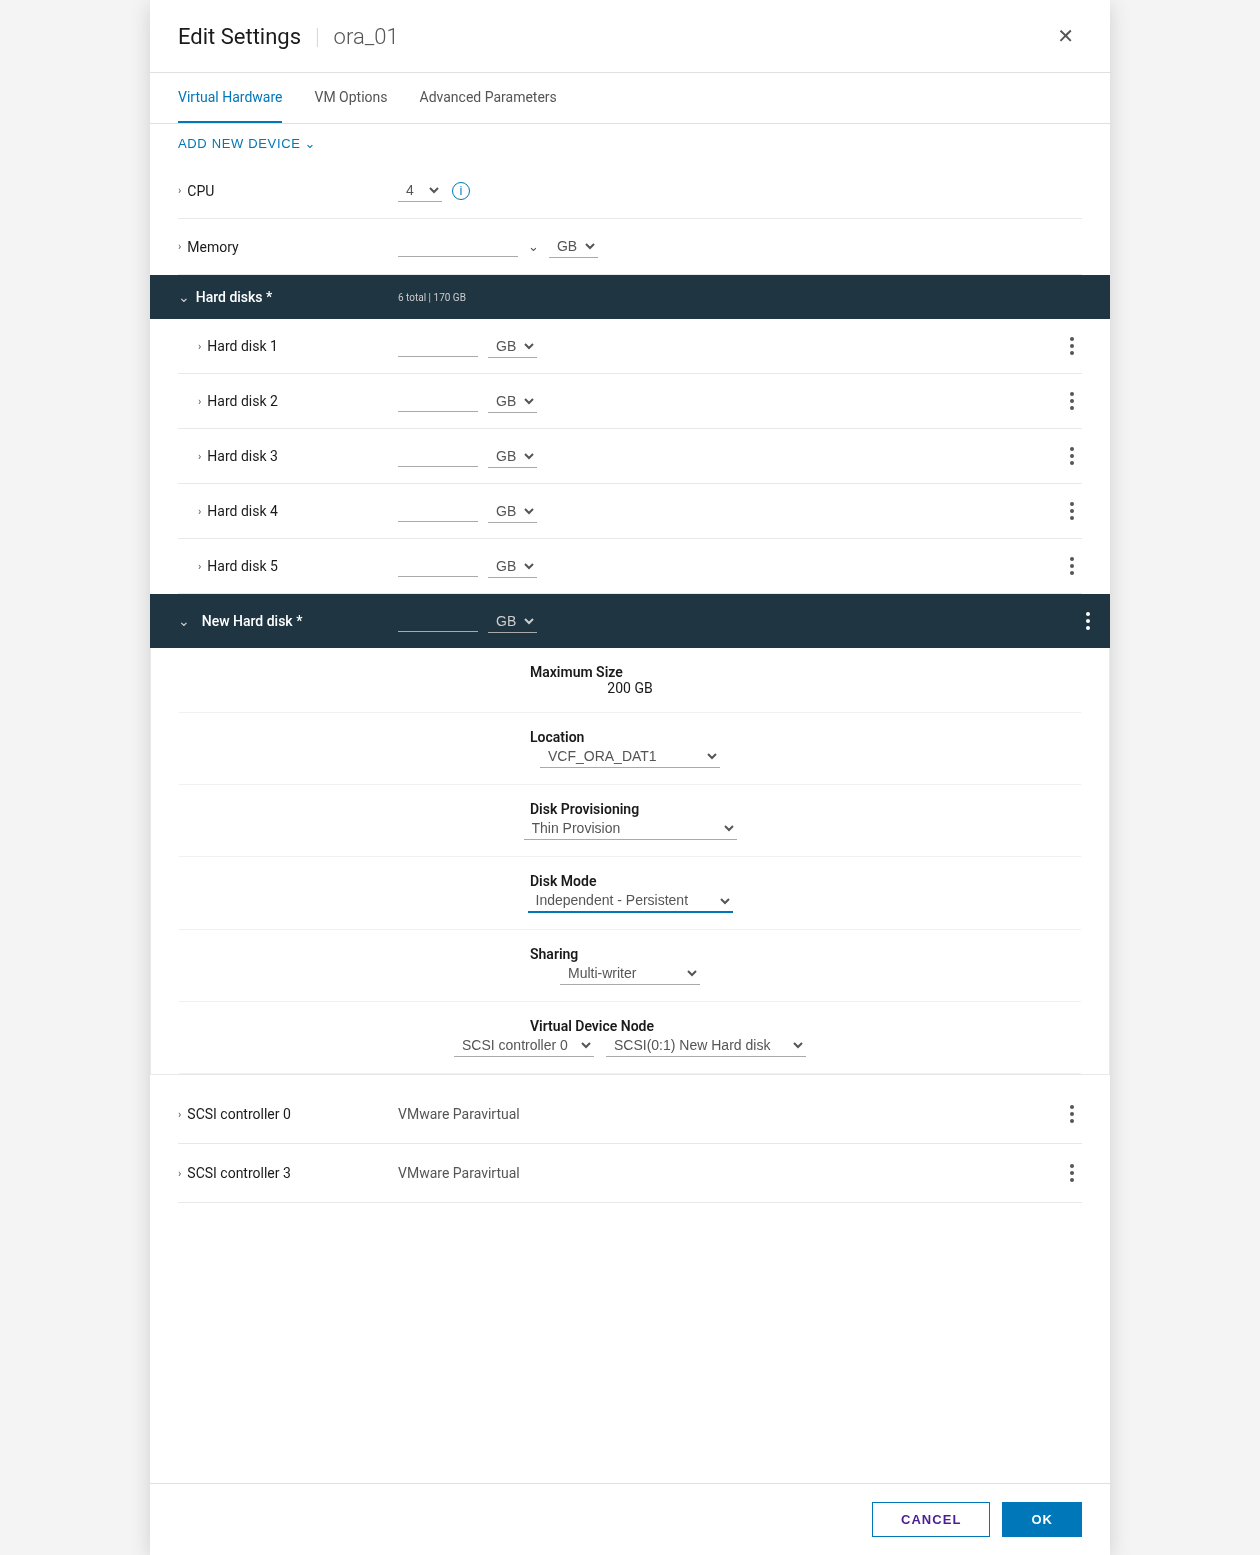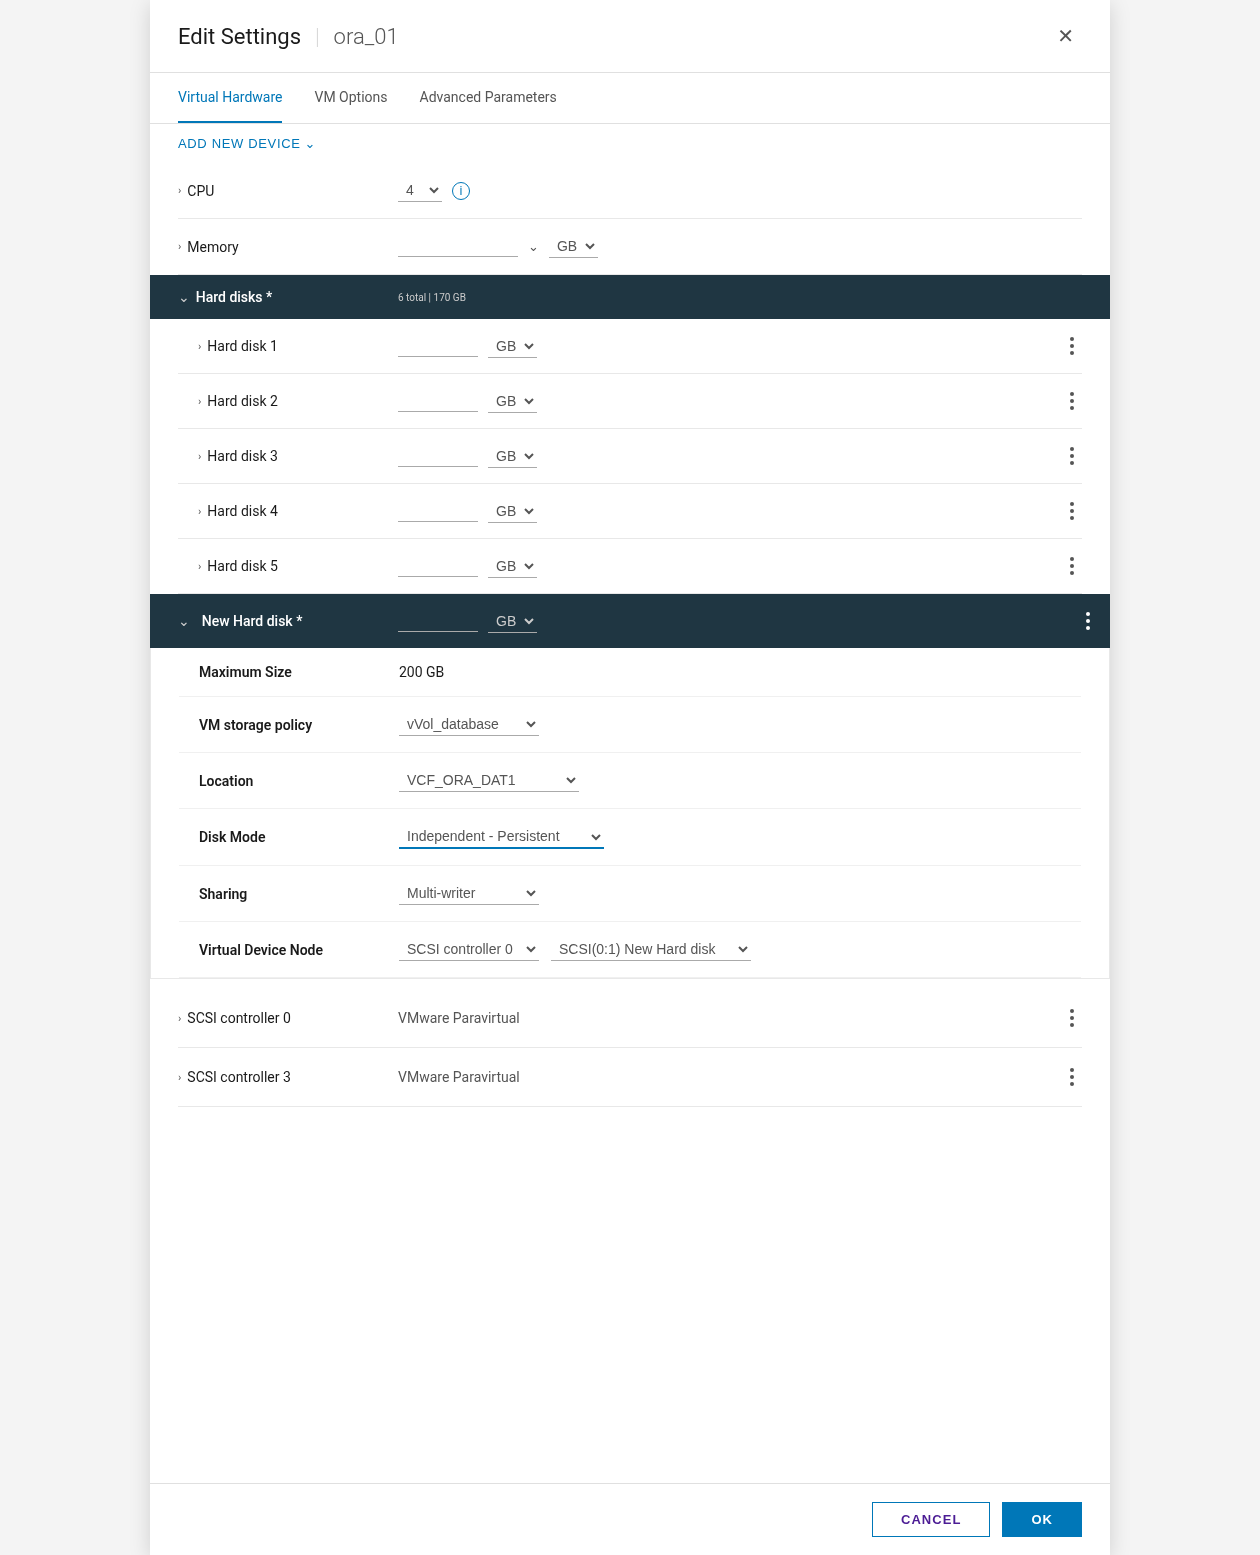--- a/index.html
+++ b/index.html
@@ -204,6 +204,7 @@
       align-items: center;
       padding: 16px 20px;
       border-bottom: 1px solid #f0f0f0;
+      flex-direction: column;
     }
     .detail-label {
       width: 200px;

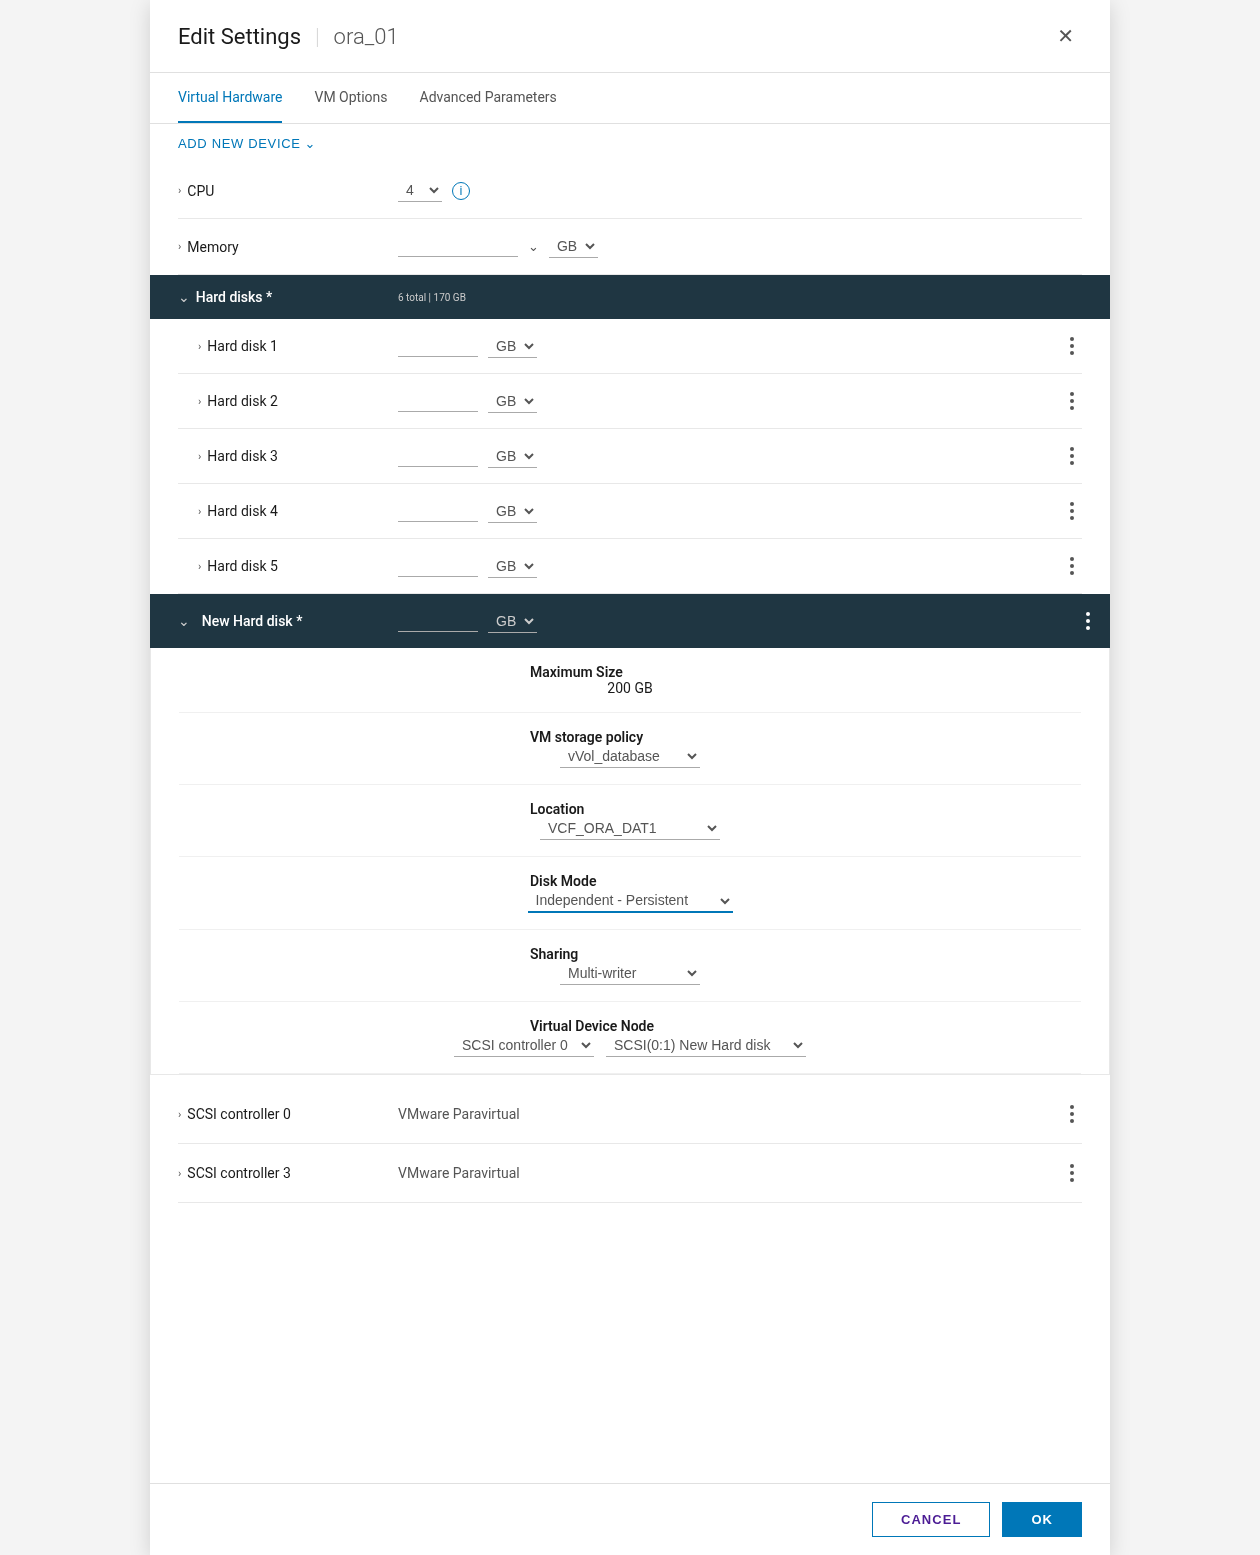--- a/index.html
+++ b/index.html
@@ -500,14 +500,6 @@
         <div class="detail-value">200 GB</div>
       </div>
 
-      <div class="detail-row">
-        <div class="detail-label">VM storage policy</div>
-        <div class="detail-value">
-          <select class="select-field">
-            <option>vVol_database</option>
-          </select>
-        </div>
-      </div>
 
       <div class="detail-row">
         <div class="detail-label">Location</div>

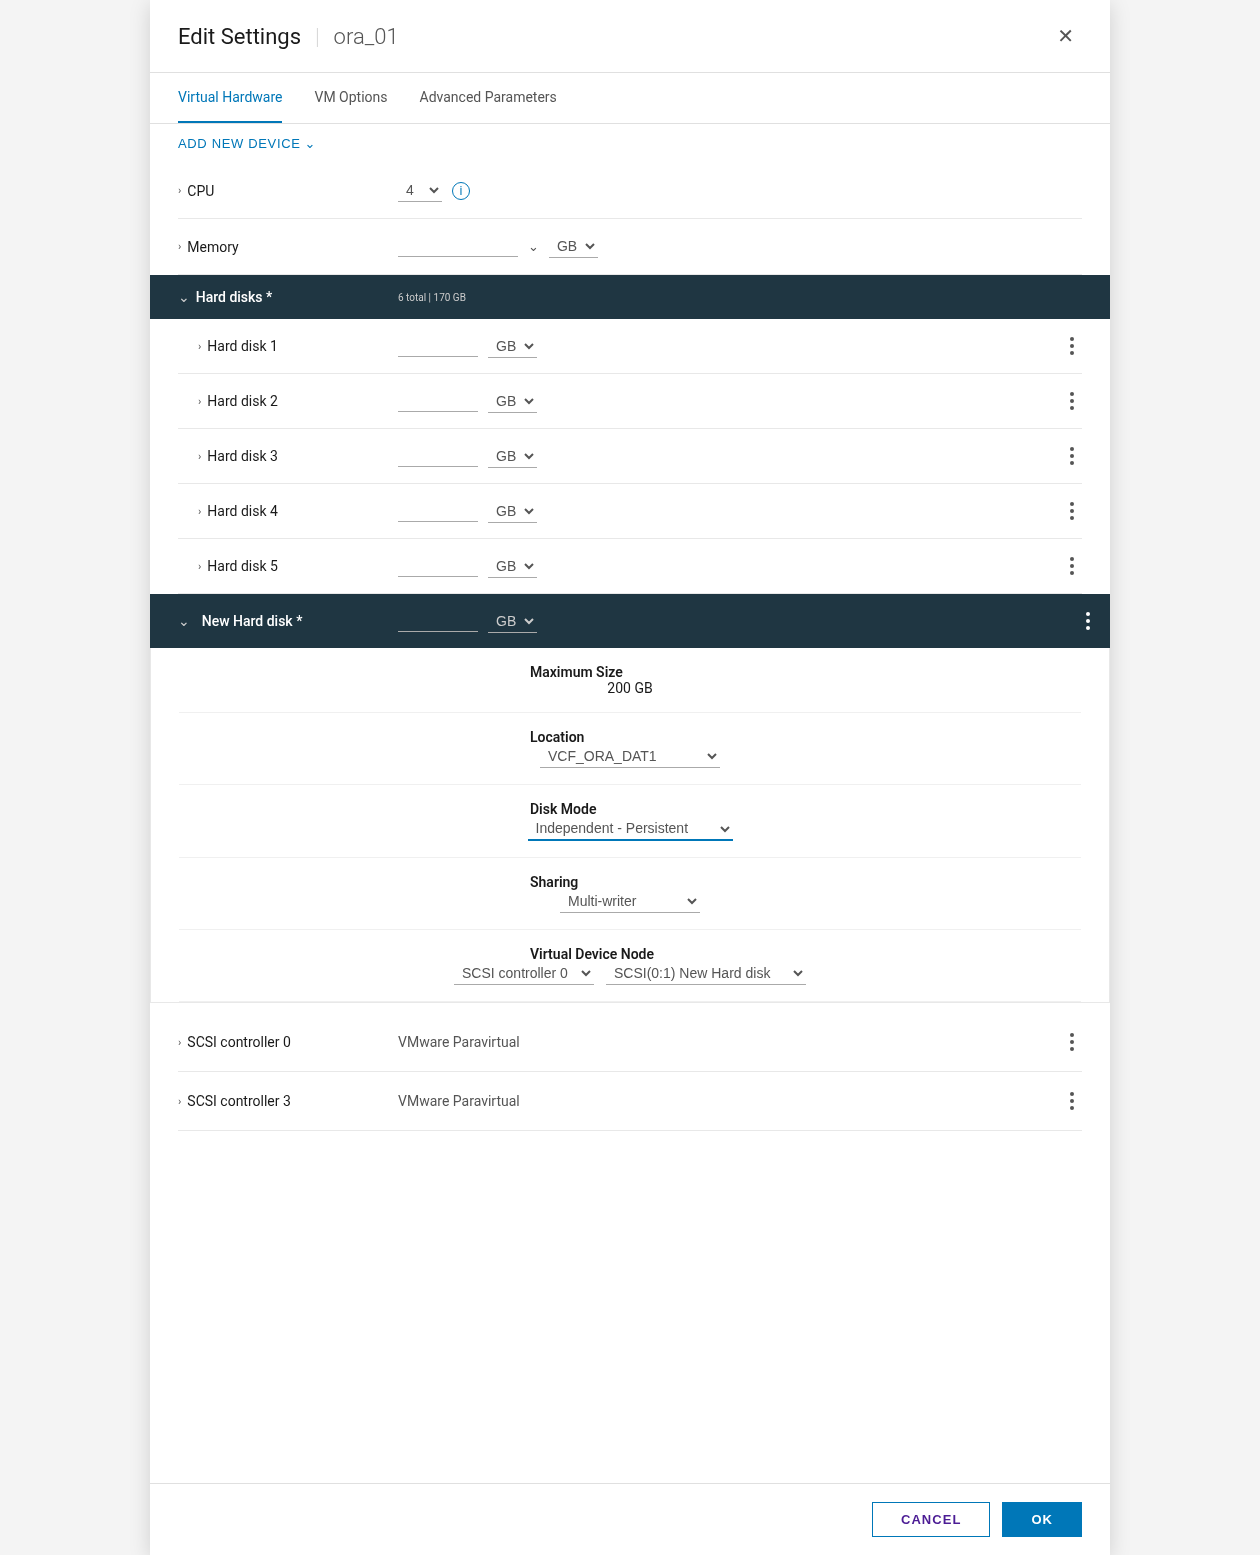--- a/index.html
+++ b/index.html
@@ -510,6 +510,16 @@
         </div>
       </div>
 
+      <div class="detail-row">
+        <div class="detail-label">Disk Provisioning</div>
+        <div class="detail-value">
+          <select class="select-field">
+            <option>Thin Provision</option>
+            <option>Thick Provision Lazy Zeroed</option>
+            <option>Thick Provision Eager Zeroed</option>
+          </select>
+        </div>
+      </div>
 
       <div class="detail-row">
         <div class="detail-label">Disk Mode</div>

